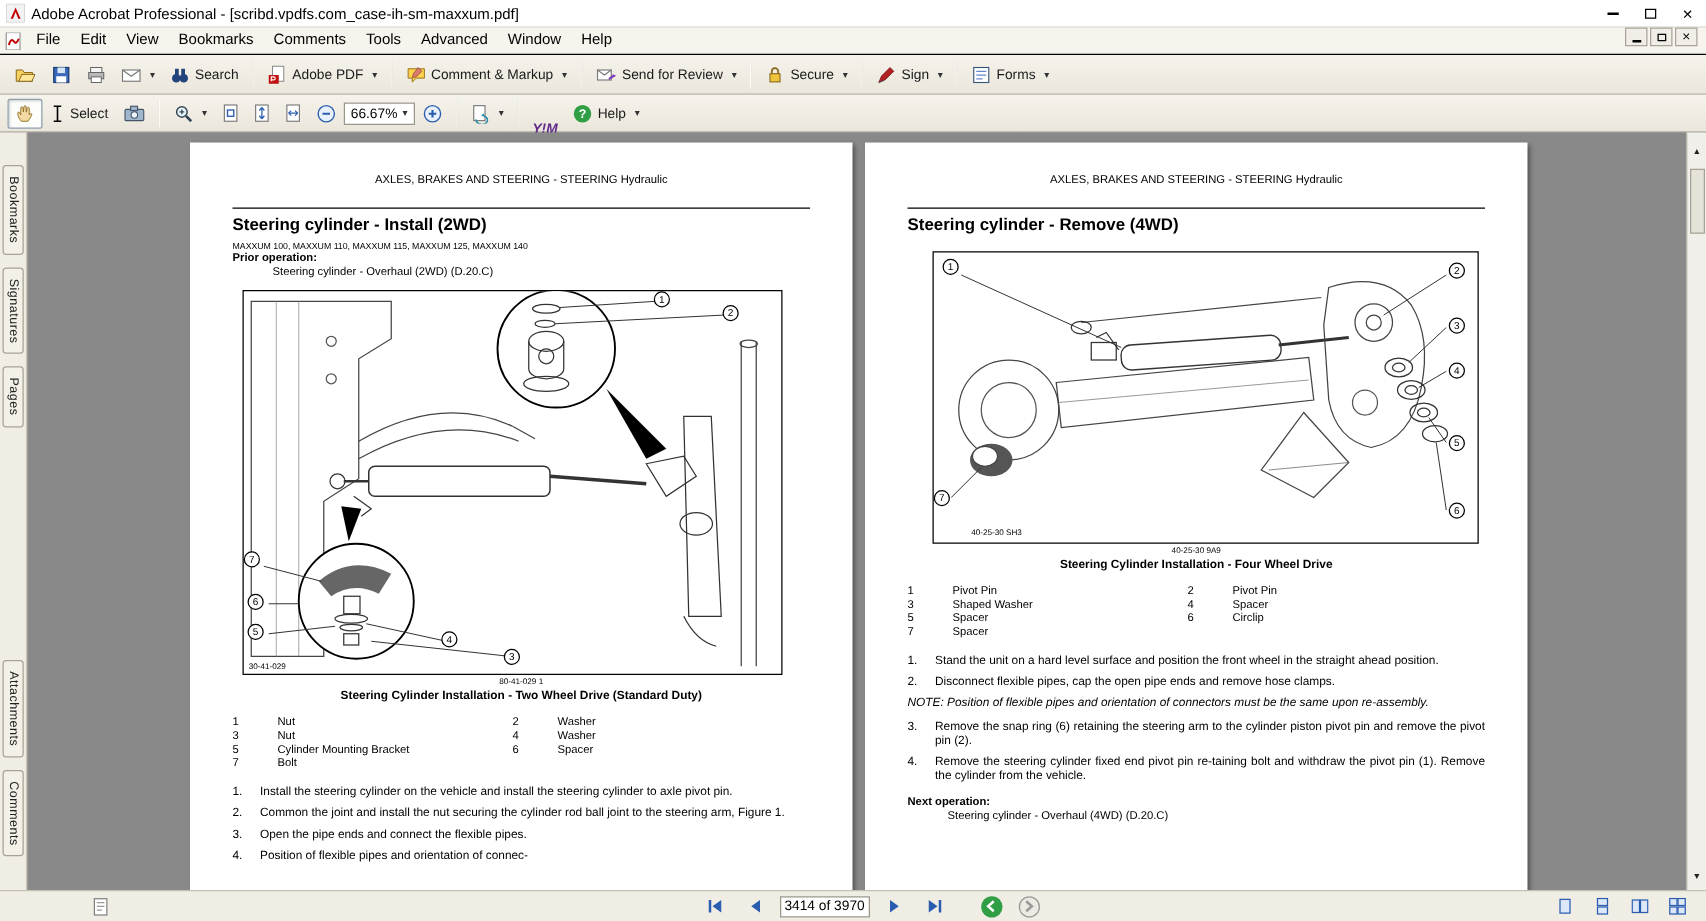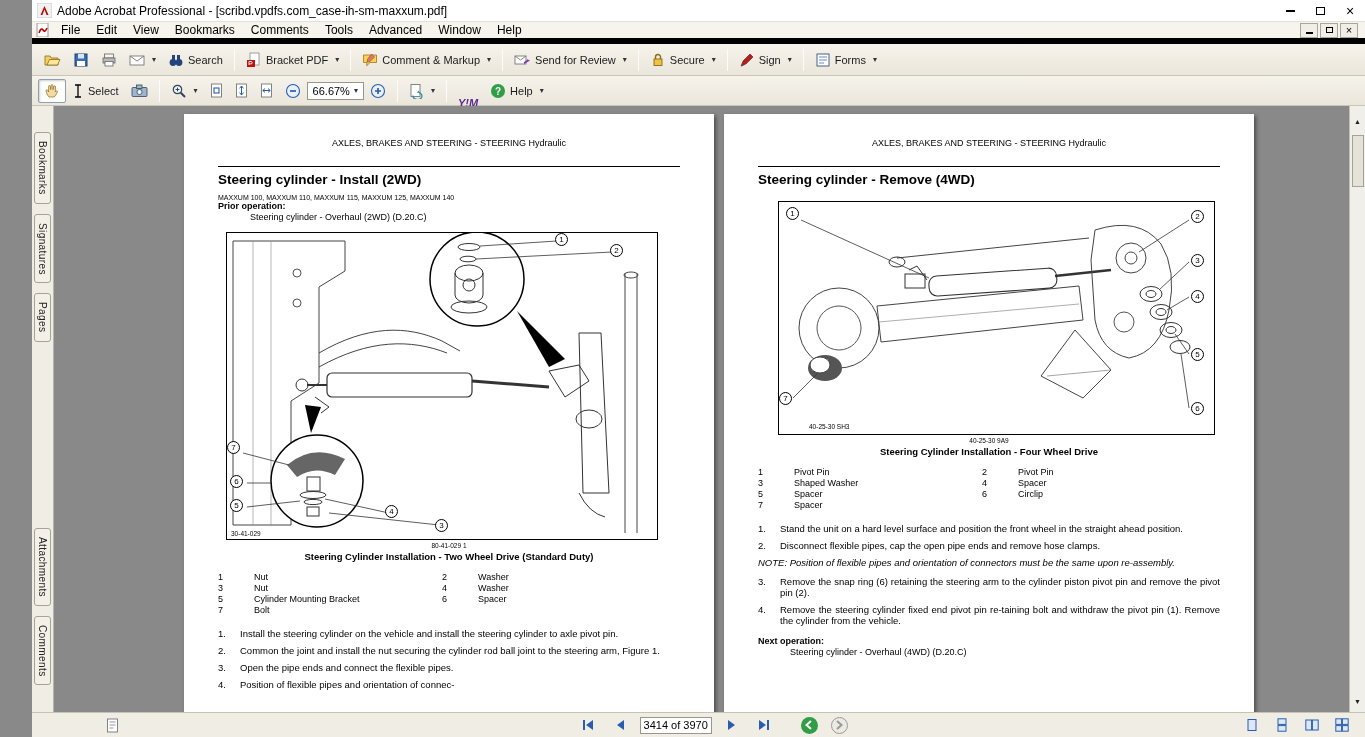--- a/index.html
+++ b/index.html
@@ -5,7 +5,7 @@
   * { box-sizing: border-box; margin: 0; padding: 0; }
   html,body { width:1365px; height:737px; overflow:hidden; }
   body { font-family:"Liberation Sans", sans-serif; background:#898989; }
-  .app { display:flex; flex-direction:column; width:1365px; height:737px;padding-left:32px; }
+  .app { display:flex; flex-direction:column; width:1365px; height:737px; }
 
   
   .titlebar { height:22px; background:#ffffff; display:flex; align-items:center; padding-left:5px; font-size:12px; color:#000; border-bottom:1px solid #e4e1da; }

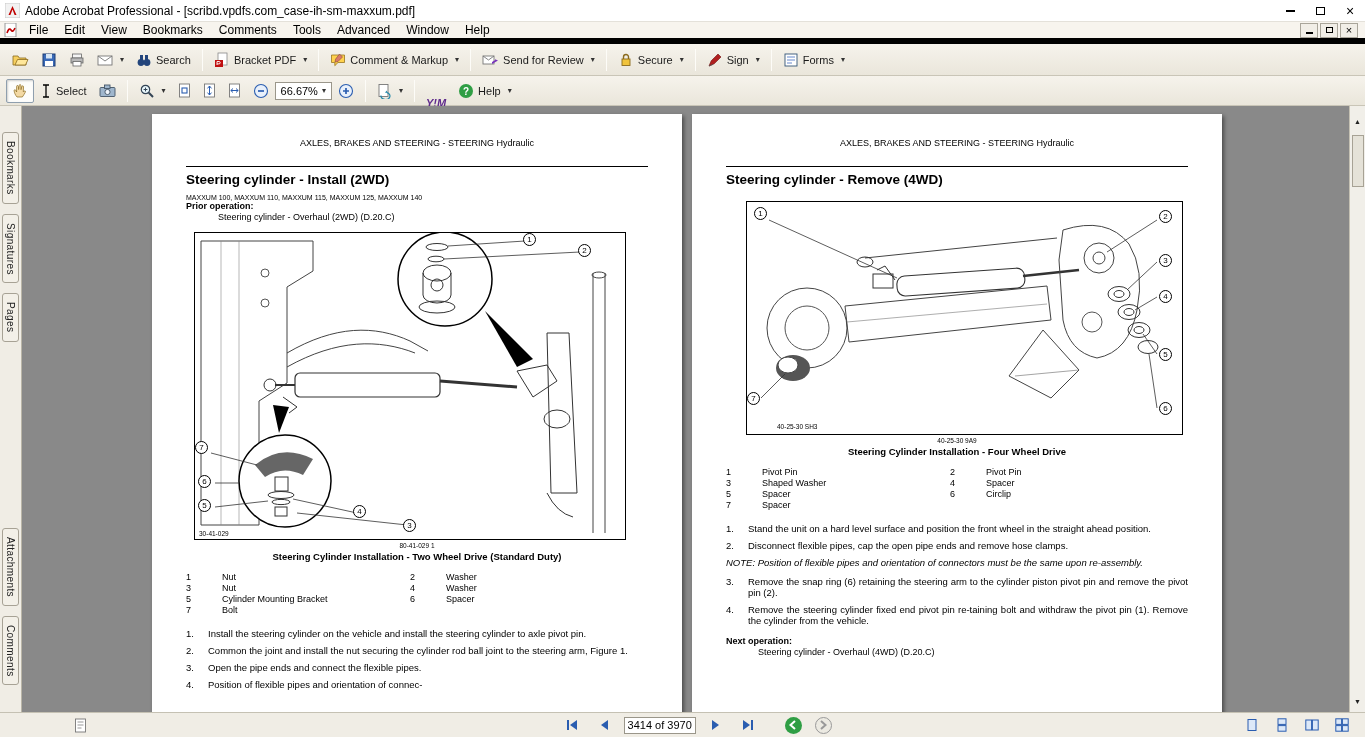--- a/index.html
+++ b/index.html
@@ -17,7 +17,7 @@
   .g-close::before { content:"\00D7"; font-size:14px; line-height:14px; }
 
   
-  .menubar { height:22px; background:#f7f4ee; display:flex; align-items:center; padding:0 4px; font-size:12px; border-bottom:6px solid #000000; }
+  .menubar { height:22px; background:#f7f4ee; display:flex; padding:0 4px; font-size:12px; border-bottom:1px solid #000000; }
   .menu-item { padding:2px 8px; color:#000; }
   .mdi-controls { margin-left:auto; display:flex; gap:2px; margin-right:3px; }
   .mdi-btn { width:18px; height:15px; border:1px solid #a9a59a; background:#f1eee7; display:flex; align-items:center; justify-content:center; }

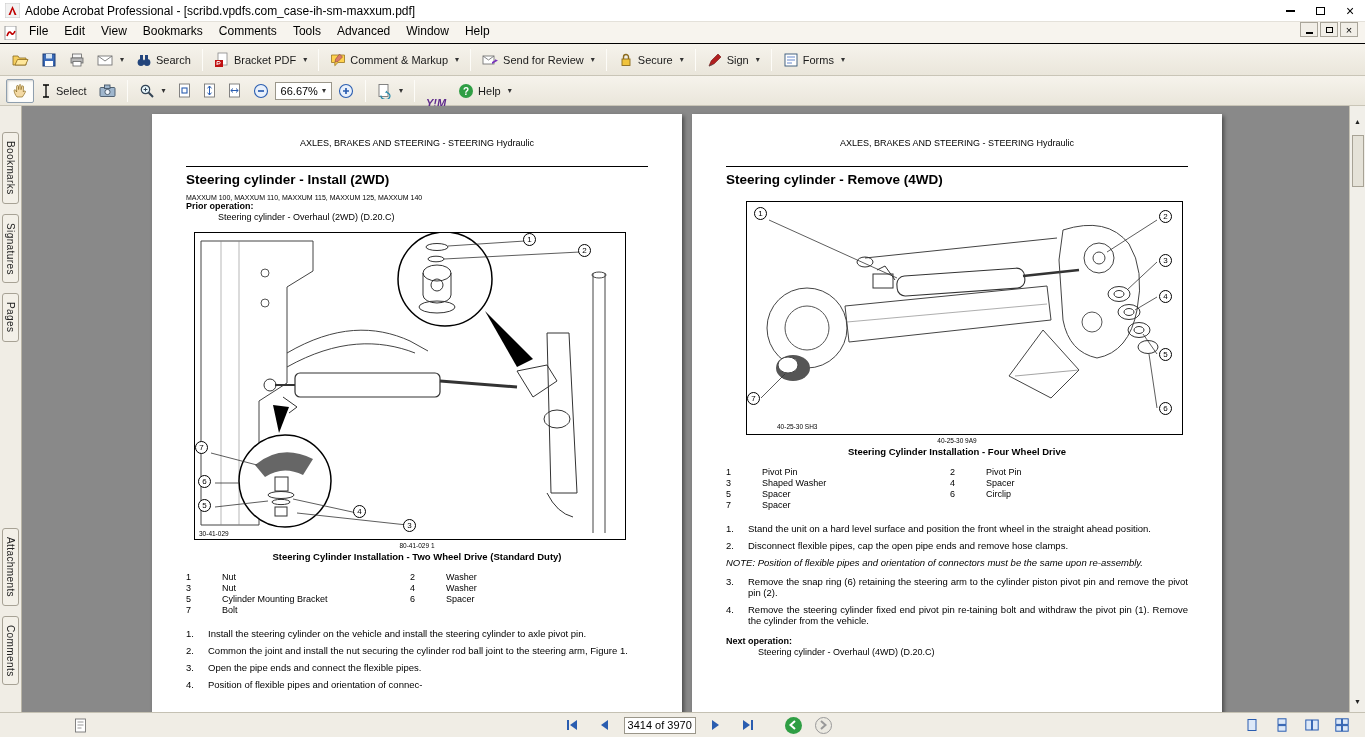--- a/index.html
+++ b/index.html
@@ -194,7 +194,7 @@
             <path d="M3 13 v-3.5 h2 a1.2 1.2 0 0 1 0 2.4 H3" fill="none" stroke="#fff" stroke-width=".9"></path>
           </svg>
         </span>
-      <span>Bracket PDF</span>
+      <span>Adobe PDF</span>
     </span>
     <span class="sep"></span>
     <span class="tbtn dd">

